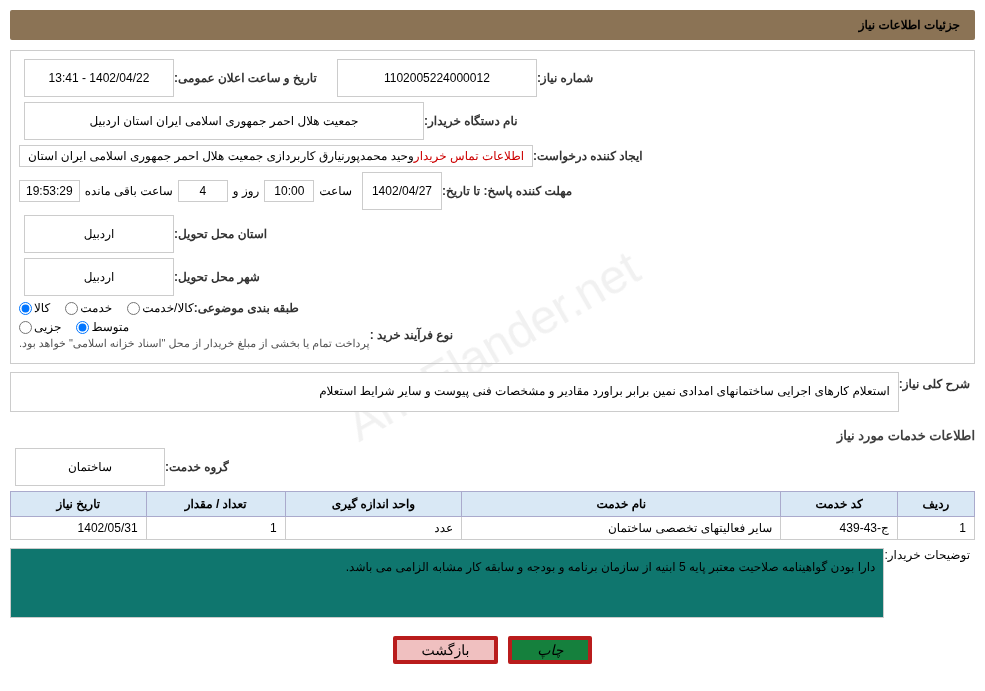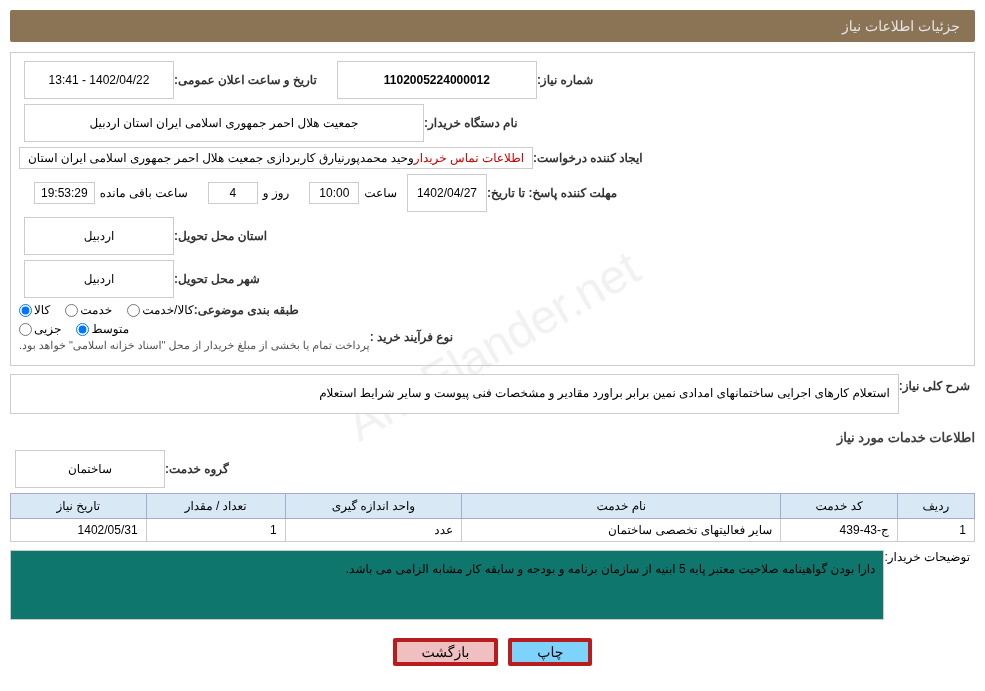--- a/index.html
+++ b/index.html
@@ -18,11 +18,11 @@
     }
     .main-title-bar {
       background: #8B7355;
-      color: #e5e5e5;
+      color: #000000;
       text-align: right;
       padding: 8px 15px;
-      font-size: 14px;
-      font-weight: normal;
+      font-size: 12px;
+      font-weight: bold;
       margin-bottom: 10px;
       border-radius: 2px;
     }

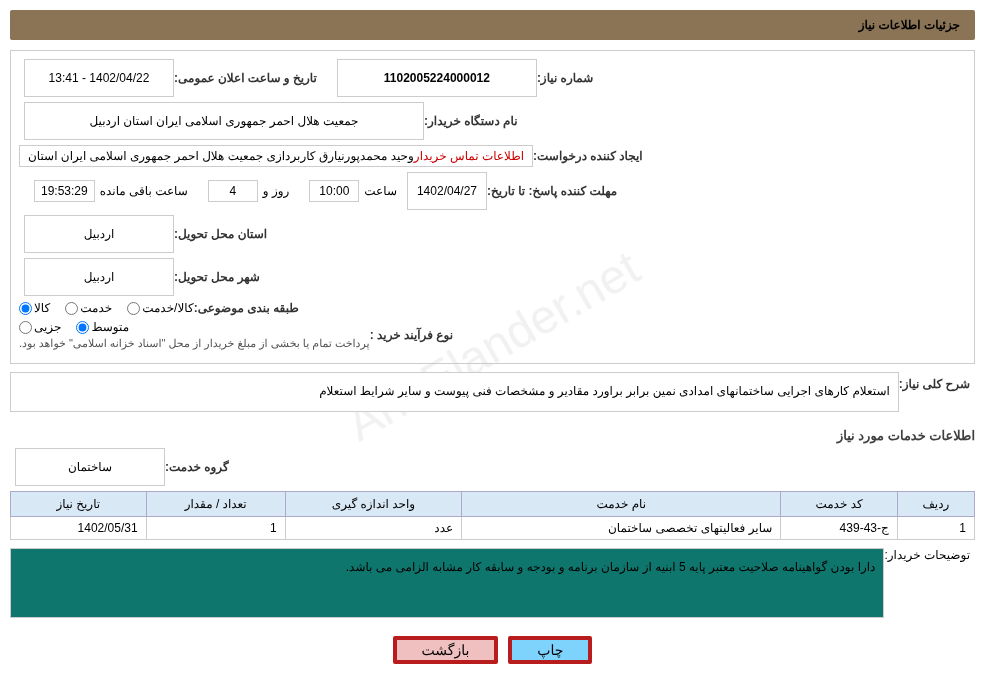--- a/index.html
+++ b/index.html
@@ -52,7 +52,7 @@
       text-align: center;
       margin-left: 5px;
     }
-    .value-box.wide { min-width: 200px; font-weight: bold; }
+    .value-box.wide { min-width: 200px; }
     .value-box.full { min-width: 400px; }
     .value-box.medium { min-width: 150px; }
     .link-style {

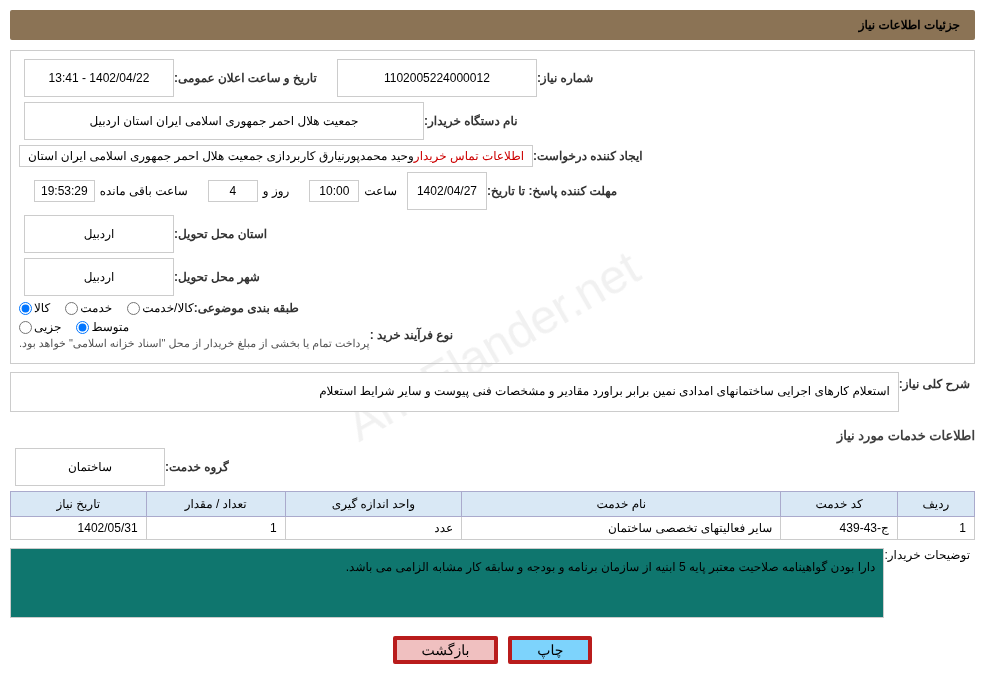--- a/index.html
+++ b/index.html
@@ -177,7 +177,6 @@
       padding: 3px 6px;
       min-width: 50px;
       text-align: center;
-      margin-left: 15px;
     }
   </style>
 </head>

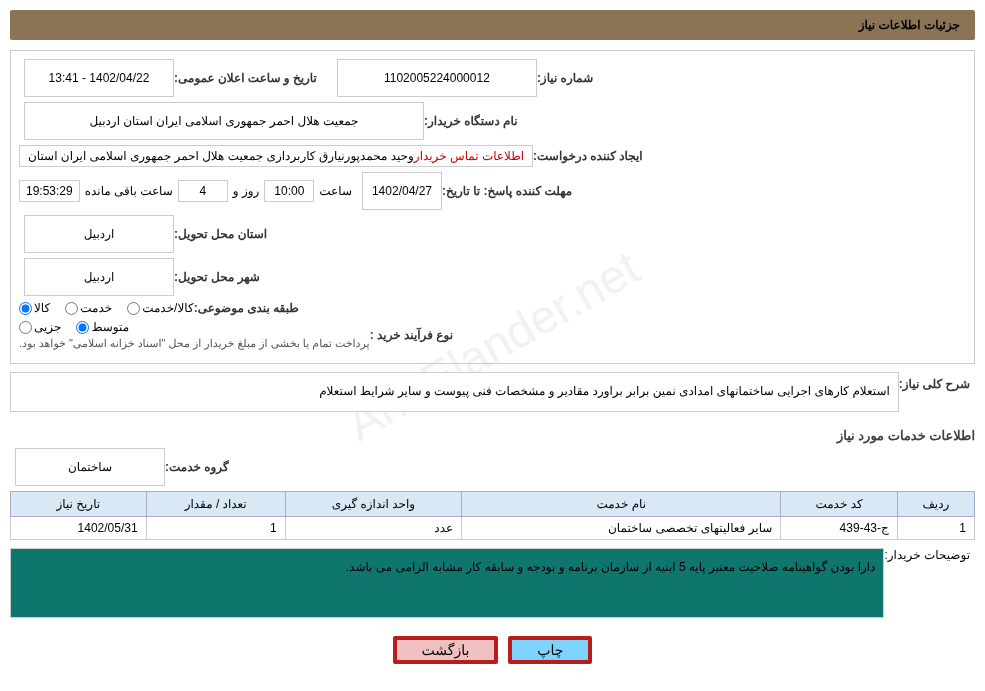--- a/index.html
+++ b/index.html
@@ -100,7 +100,7 @@
       border: 1px solid #aac;
       padding: 5px 8px;
       text-align: center;
-      font-weight: normal;
+      font-weight: bold;
     }
     table td {
       border: 1px solid #ccc;

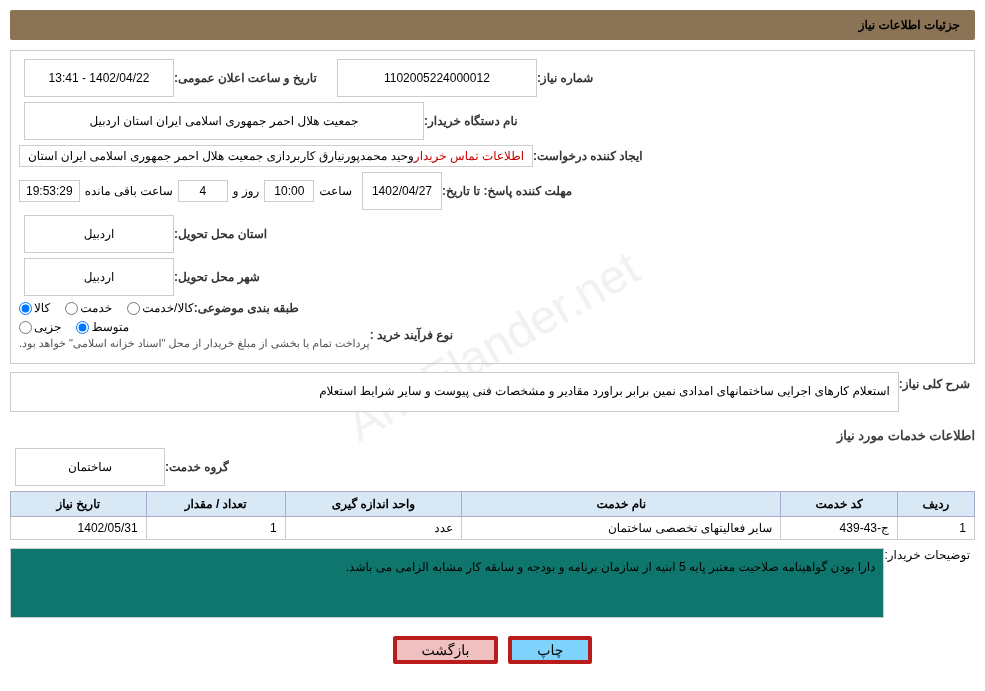--- a/index.html
+++ b/index.html
@@ -145,7 +145,8 @@
       border-radius: 2px;
     }
     .btn-print {
-      background: #7dd3fc;
+      background: #15803d;
+      font-style: italic;
     }
     .btn-back {
       background: #f0c0c0;

